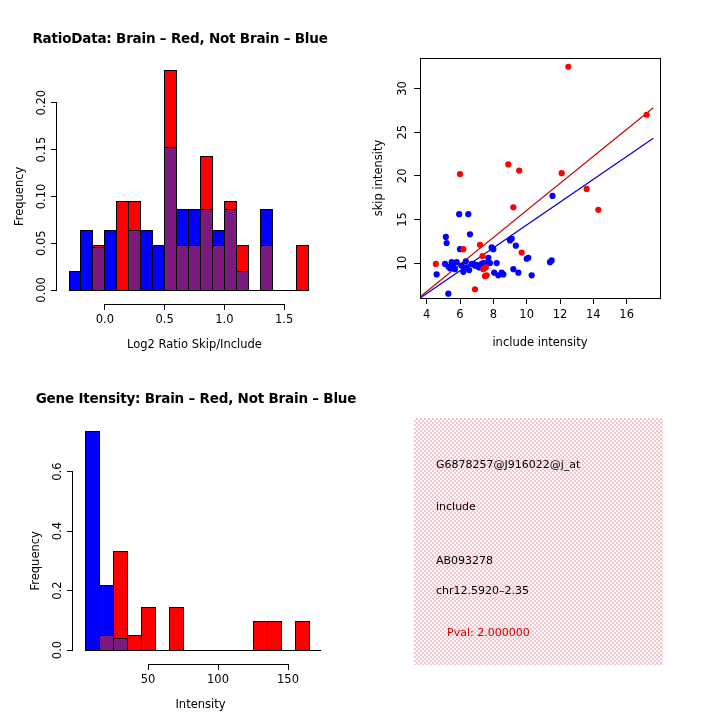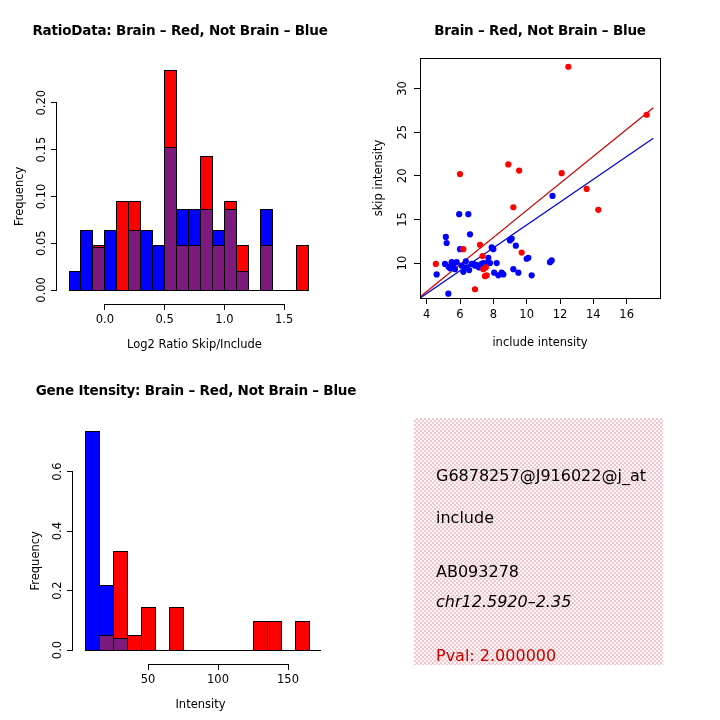--- a/index.html
+++ b/index.html
@@ -39,6 +39,7 @@
     color: #000;
     white-space: nowrap;
     letter-spacing: -0.2px;
+    margin-top: 8px;
   }
   .plot-area {
     position: absolute;

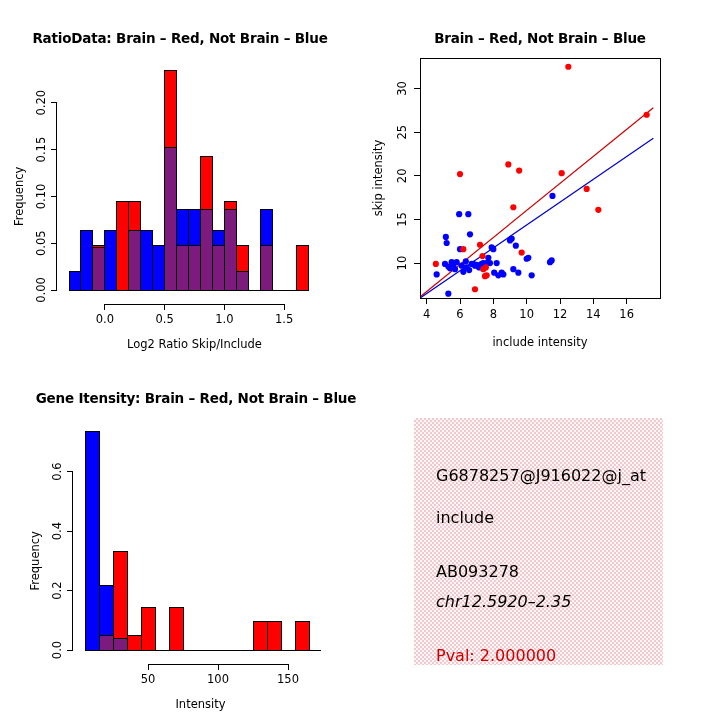--- a/index.html
+++ b/index.html
@@ -137,7 +137,6 @@
   </div>
 
   <div class="panel" id="panel-scatter">
-    <div class="panel-title" style="top:22px;">Brain – Red, Not Brain – Blue</div>
     <svg class="plot-area" id="svg-scatter" width="360" height="330" style="left:0;top:30px;">
         <rect x="60" y="28" width="240" height="240" fill="none" stroke="#000" stroke-width="1" shape-rendering="crispEdges"></rect>
         <defs>

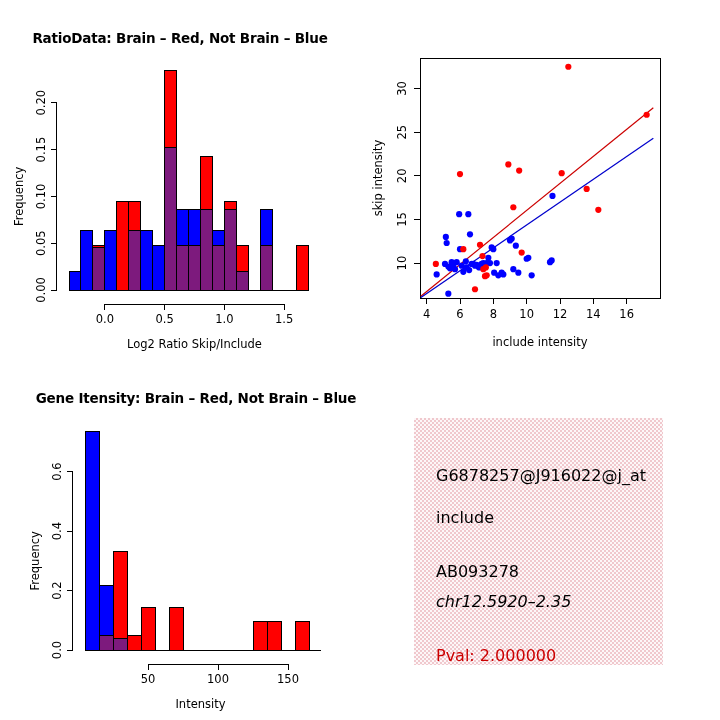--- a/index.html
+++ b/index.html
@@ -66,10 +66,9 @@
   #panel-info .info-line {
     position: absolute;
     left: 22px;
-    font-size: 16px;
+    font-size: 11px;
     color: #000;
     white-space: nowrap;
-    margin-top: 8px;
   }
   #panel-info .info-line.pval { color: #cc0000; }
 </style>

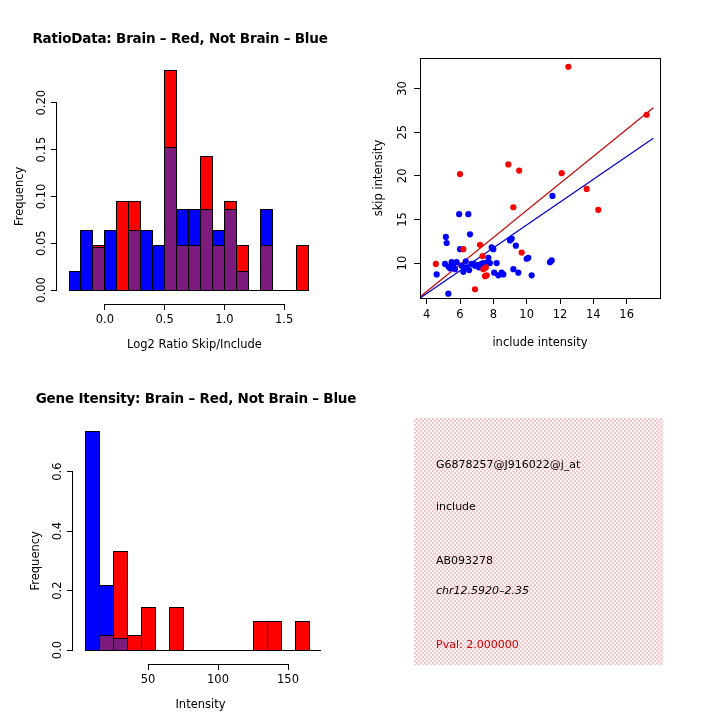--- a/index.html
+++ b/index.html
@@ -290,7 +290,7 @@
       <div class="info-line" style="top:40px;">G6878257@J916022@j_at</div>
       <div class="info-line" style="top:82px;">include</div>
       <div class="info-line" style="top:136px;">AB093278</div>
-      <div class="info-line" style="top:166px;font-style:italic;">chr12.5920–2.35</div>
+      <div class="info-line" style="top:166px;">chr12.5920–2.35</div>
       <div class="info-line pval" style="top:220px;">Pval: 2.000000</div>
     </div>
   </div>

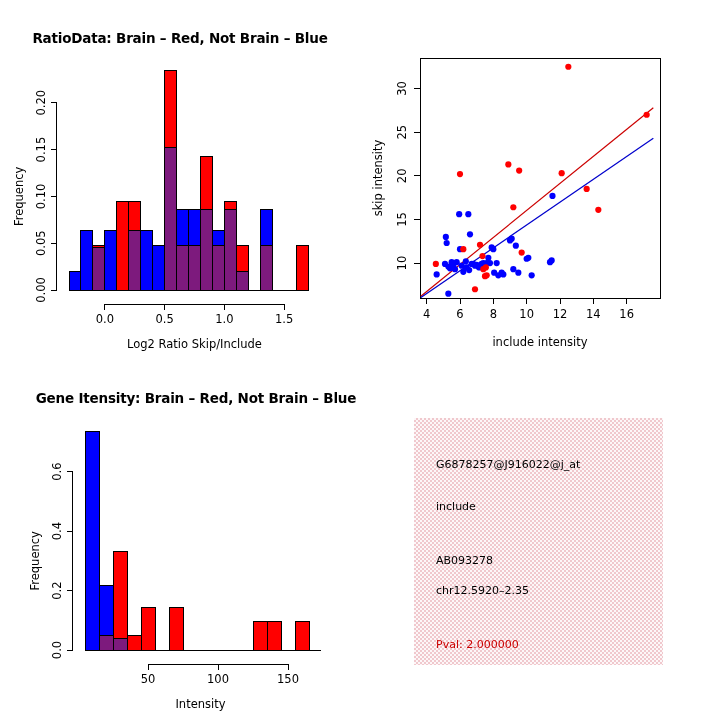--- a/index.html
+++ b/index.html
@@ -291,7 +291,7 @@
       <div class="info-line" style="top:82px;">include</div>
       <div class="info-line" style="top:136px;">AB093278</div>
       <div class="info-line" style="top:166px;">chr12.5920–2.35</div>
-      <div class="info-line pval" style="top:220px;">Pval: 2.000000</div>
+      <div class="info-line pval" style="top:208px;padding-left:11px;">Pval: 2.000000</div>
     </div>
   </div>
 

